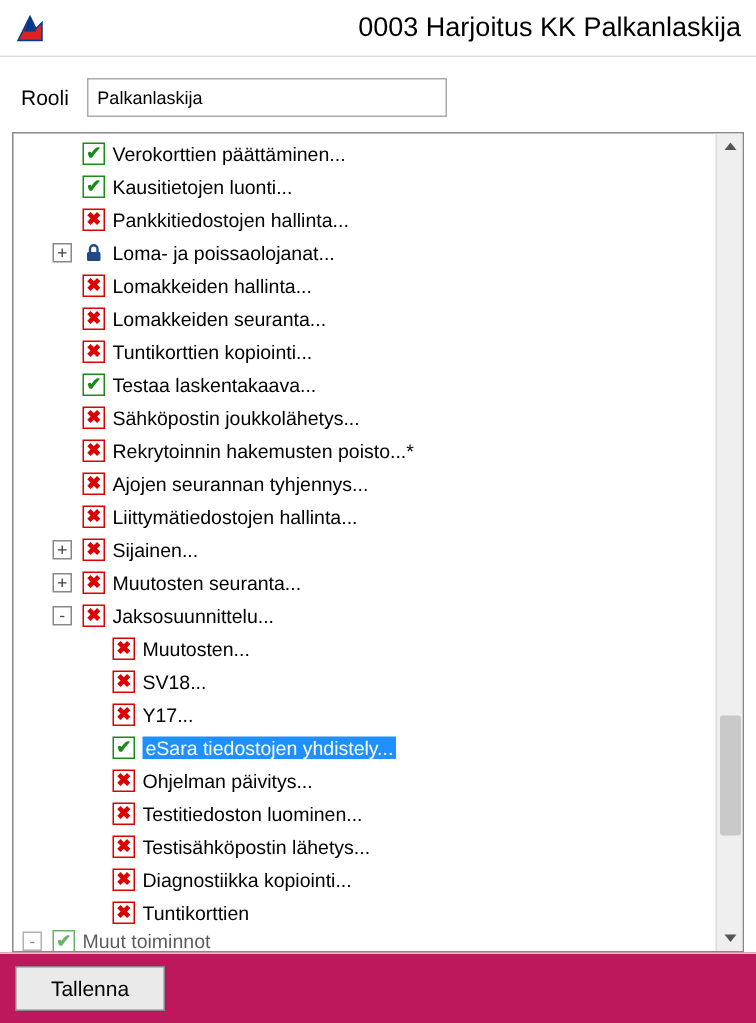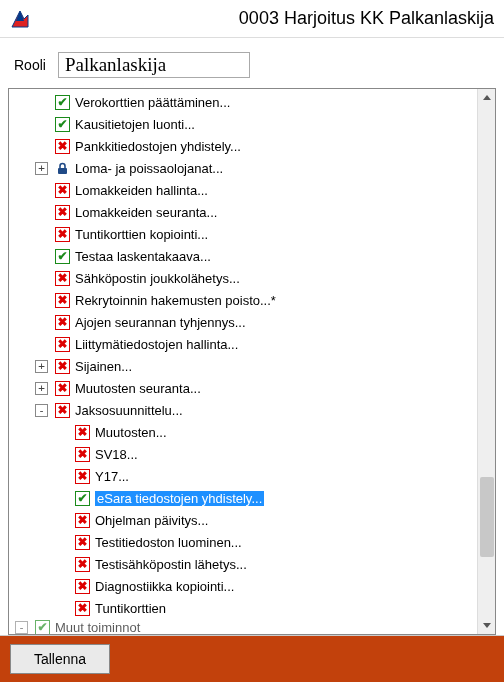--- a/index.html
+++ b/index.html
@@ -36,12 +36,12 @@
   }
   .role-label { font-size: 14px; color: #000; }
   .role-input {
-    width: 192px;
+    width: 240px;
     height: 26px;
     border: 1px solid #aaa;
     padding: 2px 6px;
-    font-family: Liberation Serif, serif;
-    font-size: 19px;
+    font-family: Liberation Sans, sans-serif;
+    font-size: 12px;
   }
   .tree-wrapper {
     flex: 1;

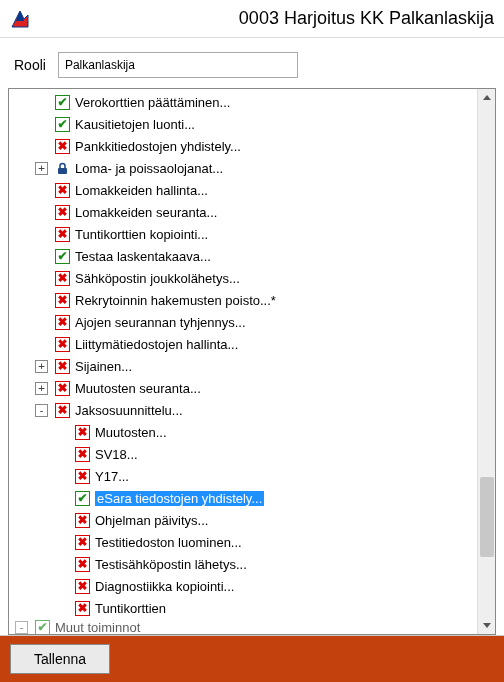--- a/index.html
+++ b/index.html
@@ -165,7 +165,7 @@
       <div class="tree-item" style="padding-left: 46px;">
         <span class="dotspacer" style="width: 0px;"></span>
         <span class="chk red">✖</span>
-        <span class="item-label">Pankkitiedostojen yhdistely...</span>
+        <span class="item-label">Pankkitiedostojen hallinta...</span>
       </div>
       <div class="tree-item" style="padding-left: 46px;">
         <span class="expander" style="margin-left: -20px; margin-right: 7px;">+</span>

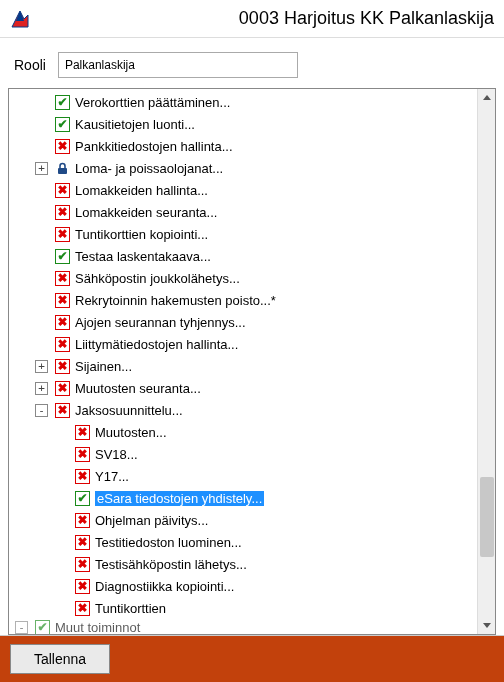--- a/index.html
+++ b/index.html
@@ -120,7 +120,7 @@
   .footer {
     padding: 8px 10px;
     border-top: 1px solid #ccc;
-    background:#c2410c;
+    background:#be185d;
   }
   .save-btn {
     width: 100px; height: 30px;

